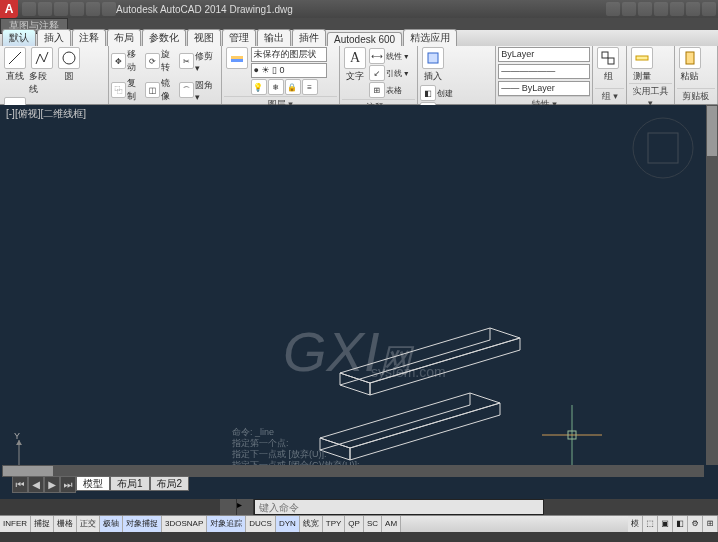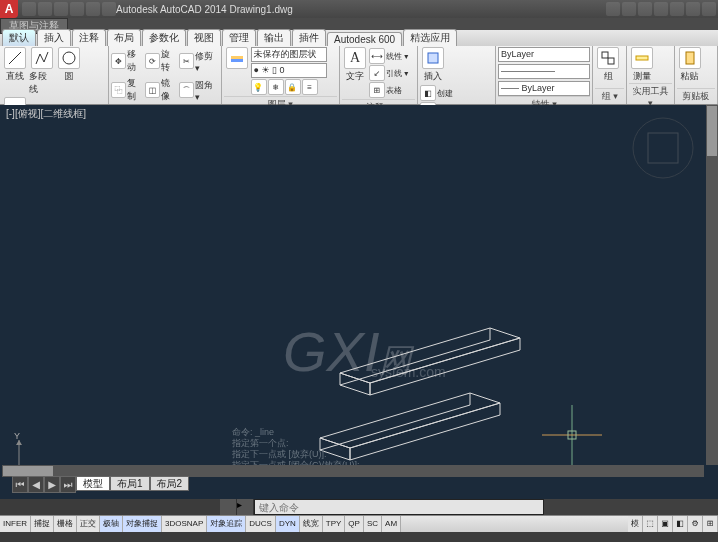--- a/index.html
+++ b/index.html
@@ -244,7 +244,7 @@
   </div>
 
   <div class="panel" style="width:96px">
-    <div class="icons" style="flex-direction:row;align-items:center">
+    <div class="icons" style="flex-direction:column;align-items:center">
       <div class="layerdd" style="width:86px">ByLayer</div>
       <div class="layerdd" style="width:86px;margin-top:1px">—————— ByLayer</div>
       <div class="layerdd" style="width:86px;margin-top:1px">—— ByLayer</div>

